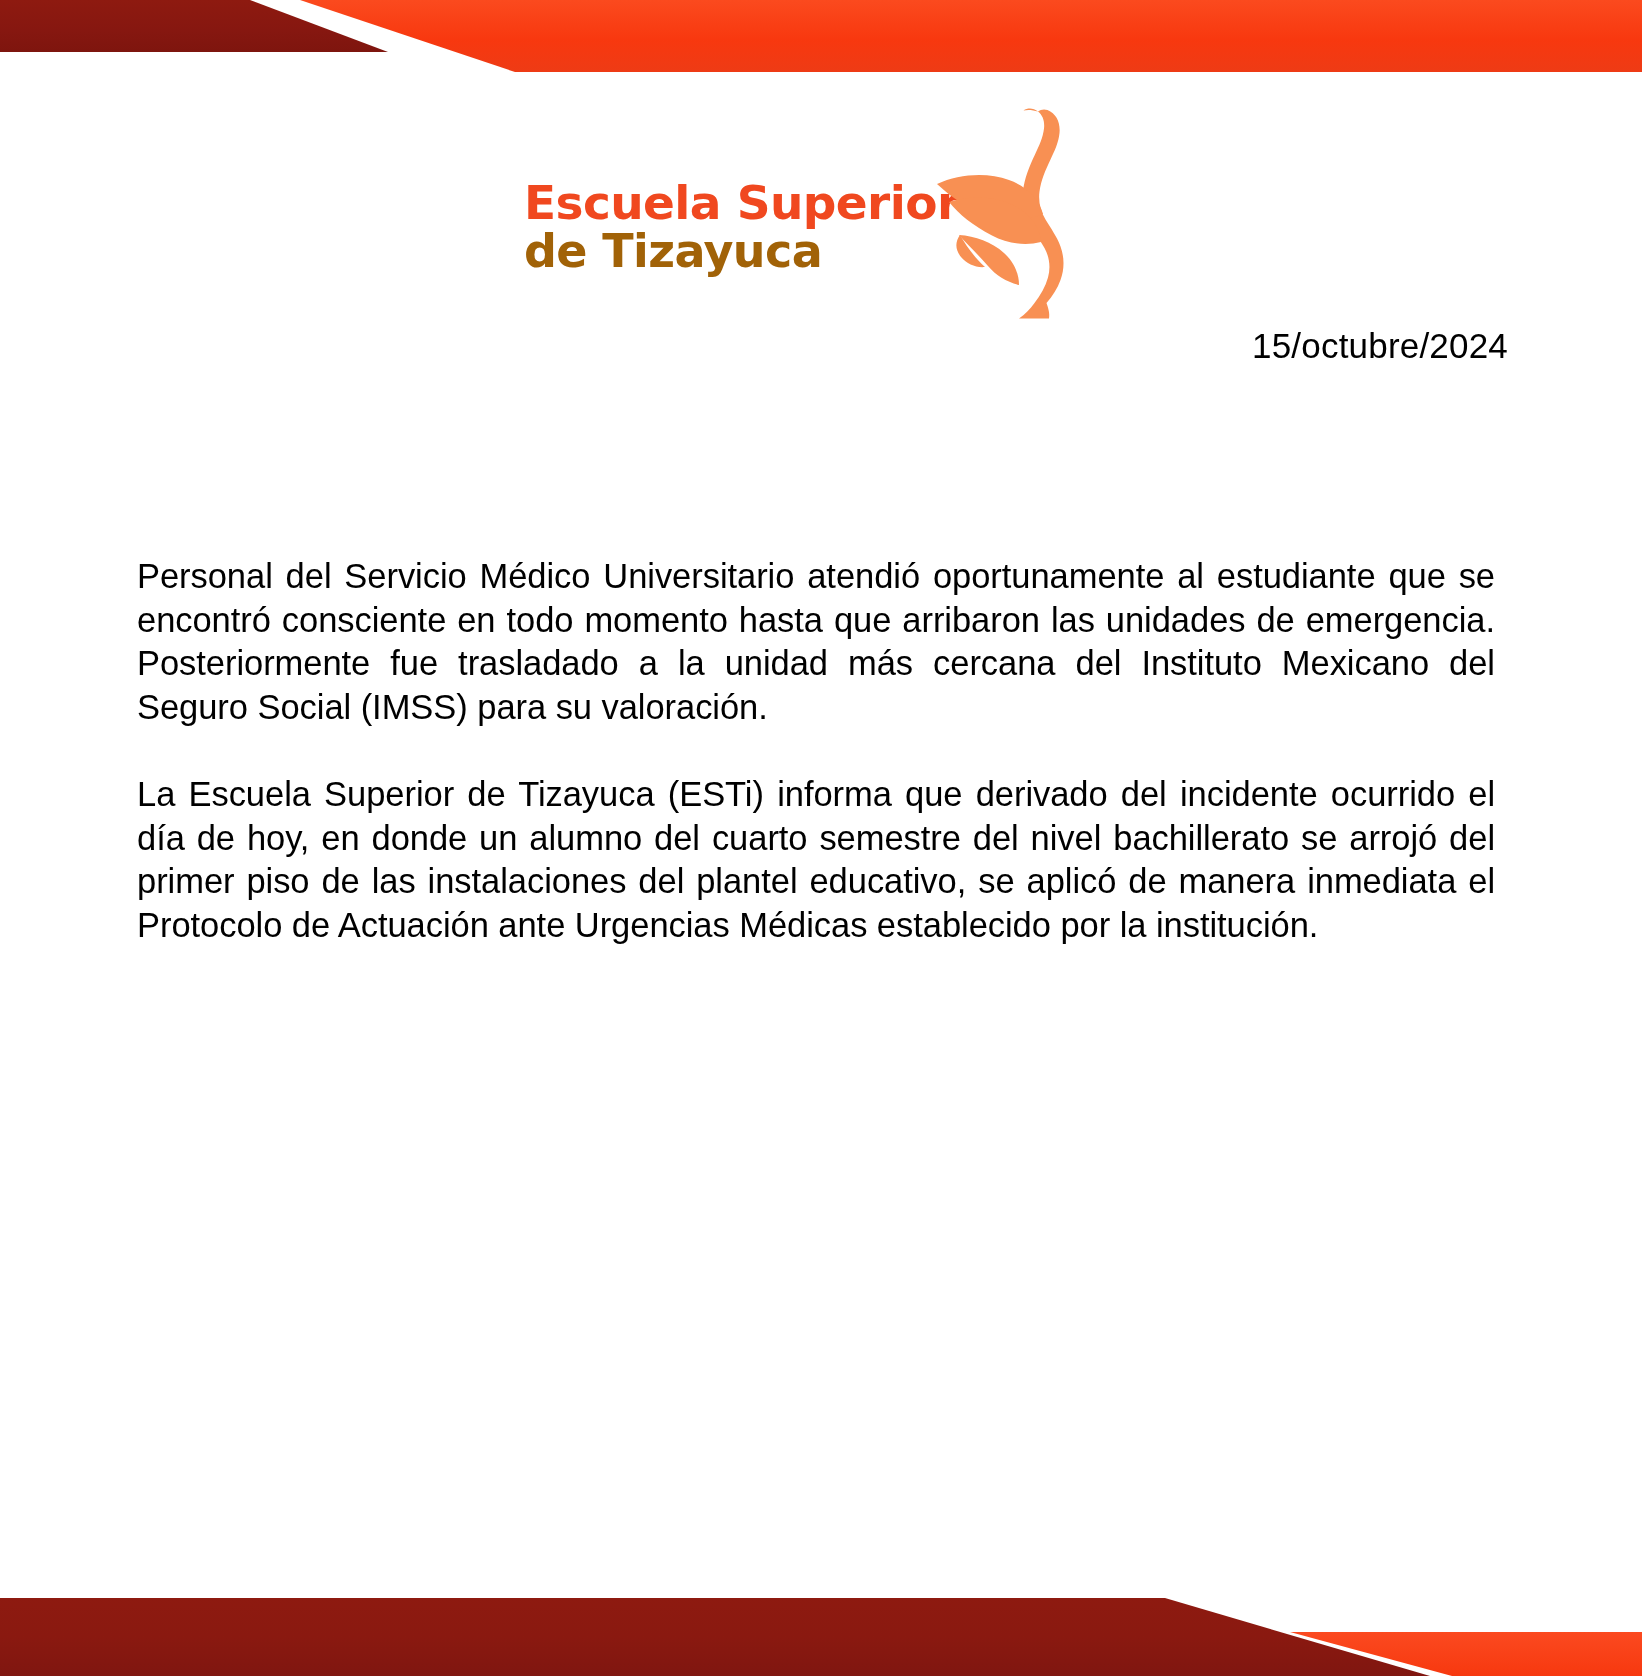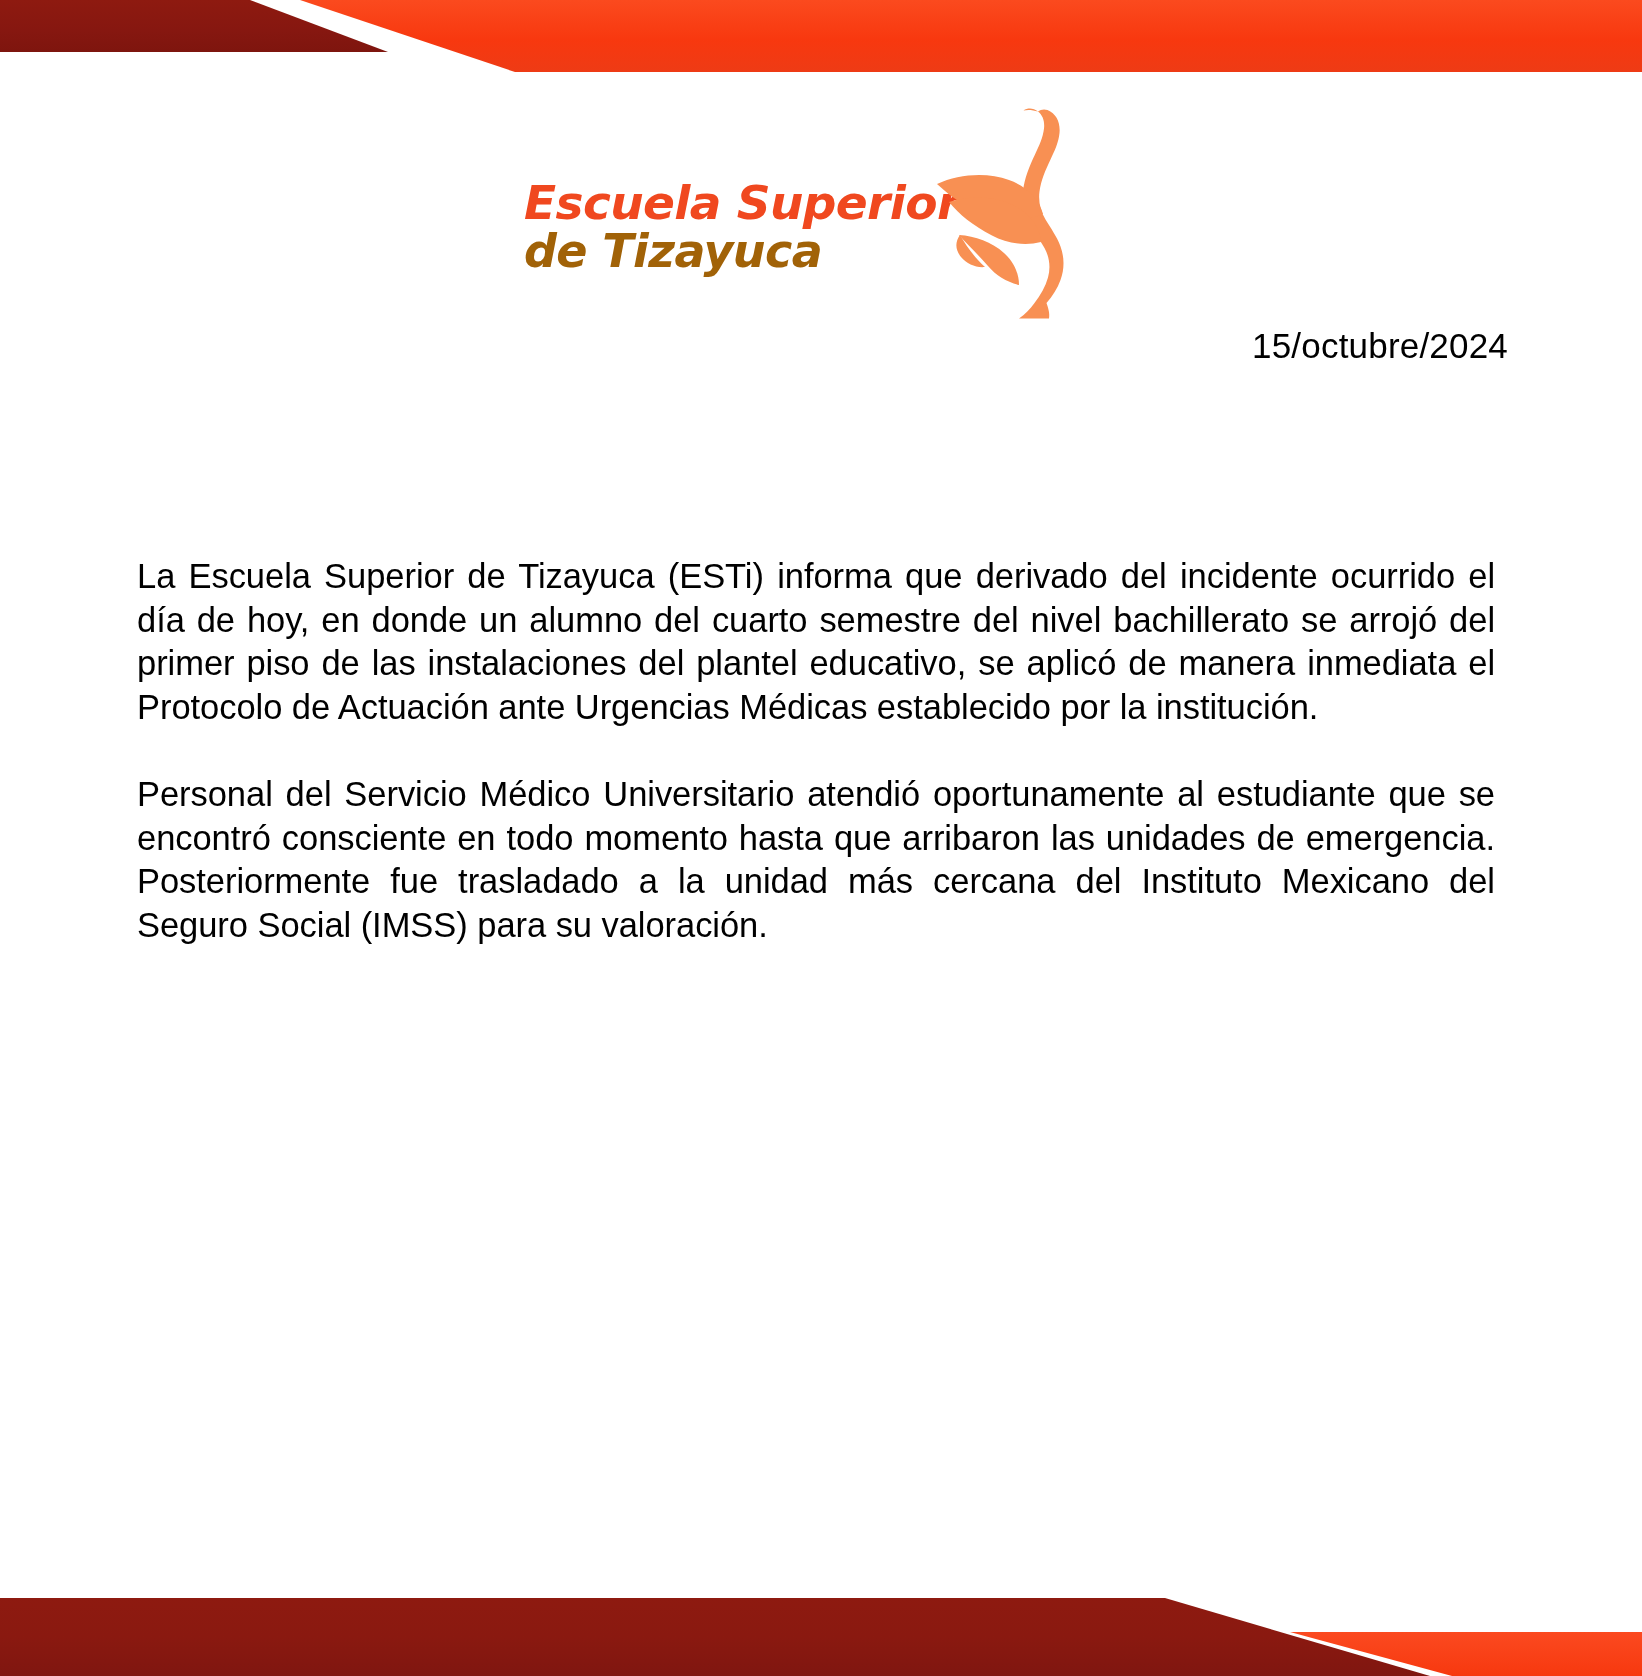--- a/index.html
+++ b/index.html
@@ -69,7 +69,6 @@
     top: 96px;
     width: 1642px;
     height: 230px;
-    font-style: italic;
   }
   .logo-inner {
     position: absolute;

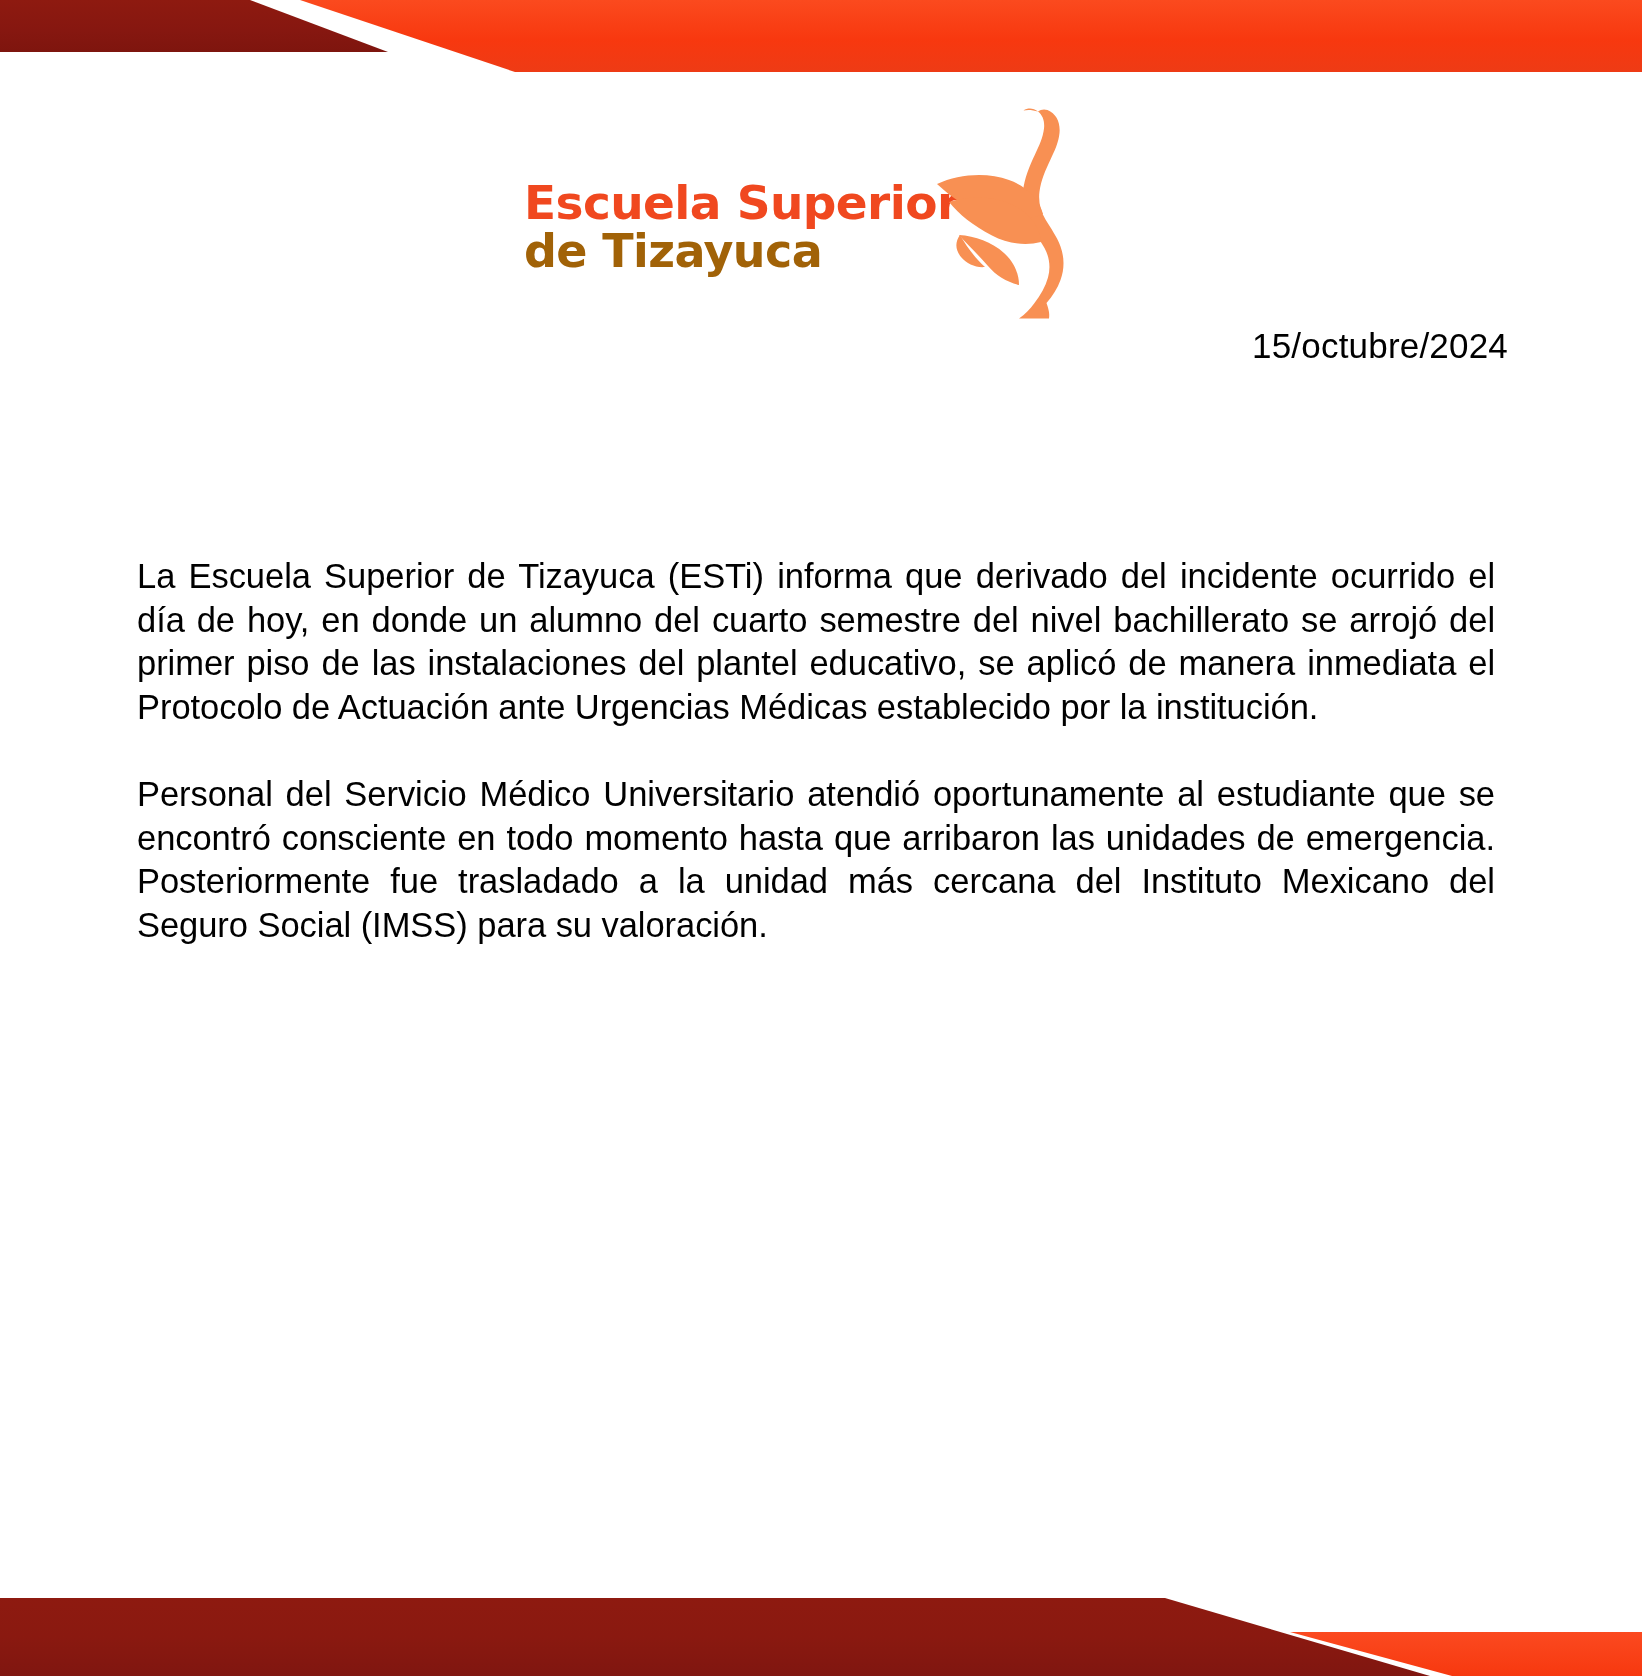--- a/index.html
+++ b/index.html
@@ -229,8 +229,8 @@
 
 
   <div class="doc-body">
+    <p class="doc-para">Personal del Servicio Médico Universitario atendió oportunamente al estudiante que se encontró consciente en todo momento hasta que arribaron las unidades de emergencia. Posteriormente fue trasladado a la unidad más cercana del Instituto Mexicano del Seguro Social (IMSS) para su valoración.</p>
     <p class="doc-para">La Escuela Superior de Tizayuca (ESTi) informa que derivado del incidente ocurrido el día de hoy, en donde un alumno del cuarto semestre del nivel bachillerato se arrojó del primer piso de las instalaciones del plantel educativo, se aplicó de manera inmediata el Protocolo de Actuación ante Urgencias Médicas establecido por la institución.</p>
-    <p class="doc-para">Personal del Servicio Médico Universitario atendió oportunamente al estudiante que se encontró consciente en todo momento hasta que arribaron las unidades de emergencia. Posteriormente fue trasladado a la unidad más cercana del Instituto Mexicano del Seguro Social (IMSS) para su valoración.</p>
   </div>
 
   <div class="deco-bottom-darkred"></div>

